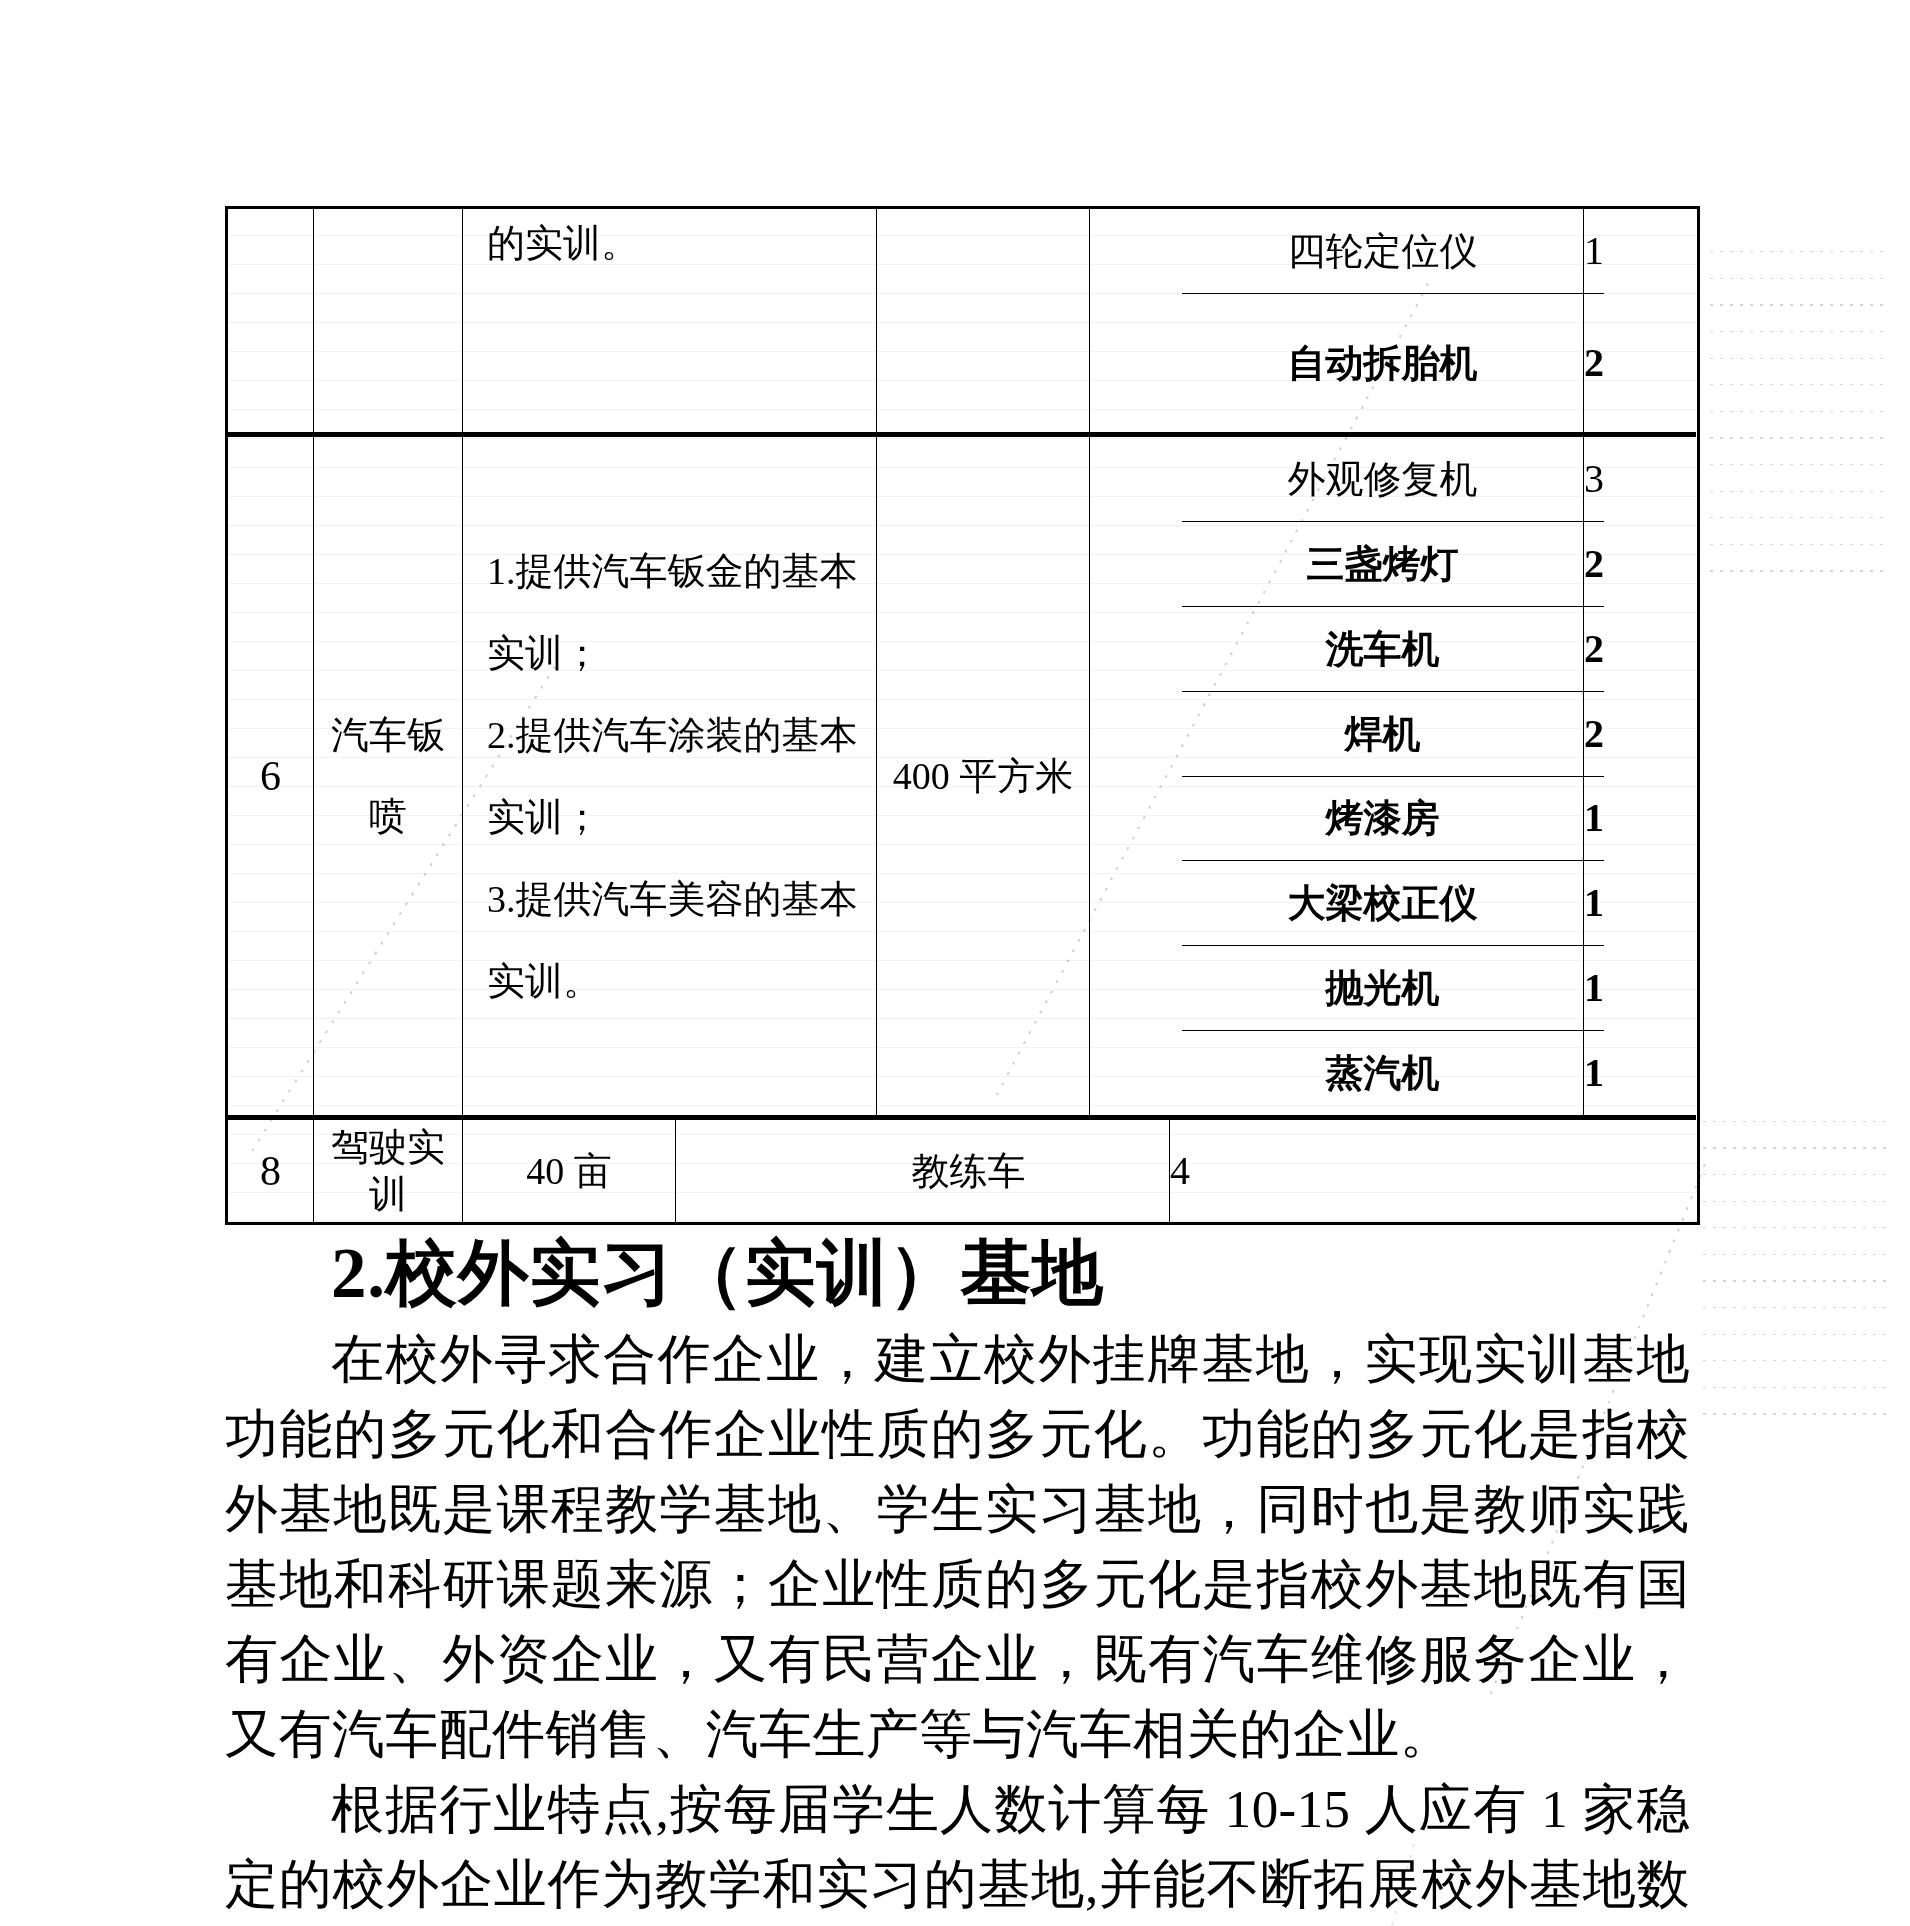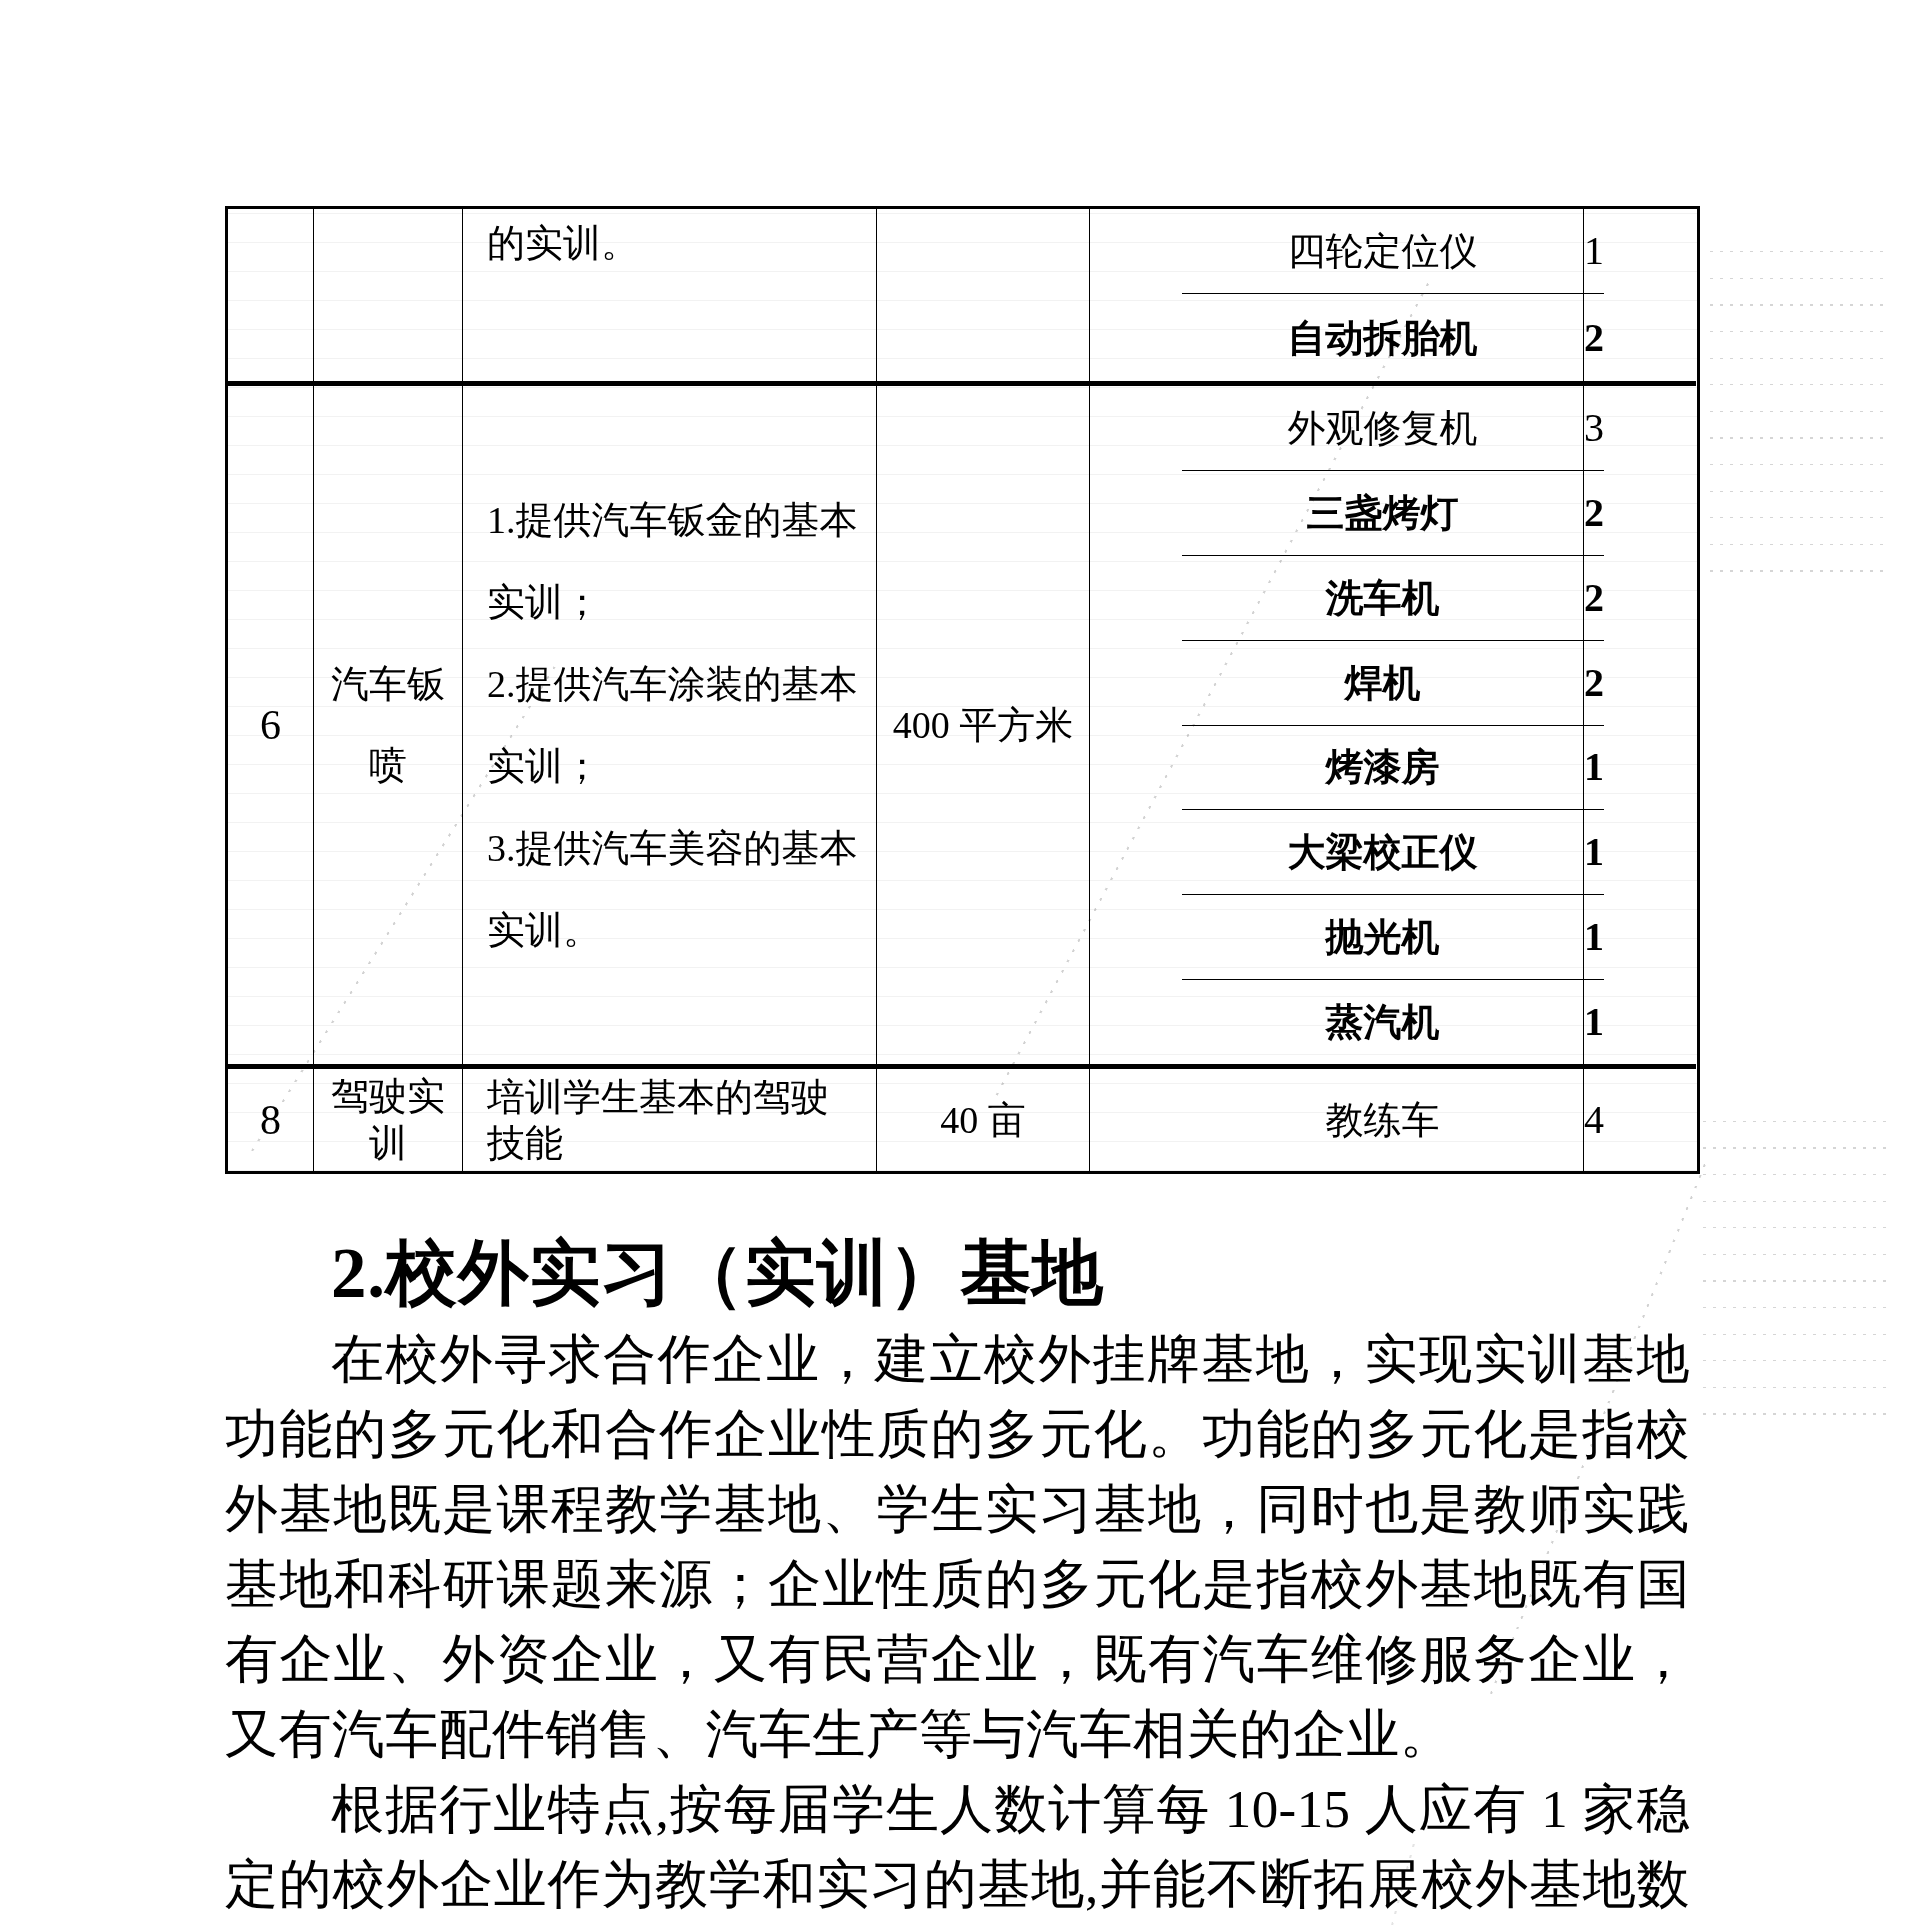--- a/index.html
+++ b/index.html
@@ -28,7 +28,7 @@
   }
   .band { display: flex; width: 1468px; }
   .band + .band { border-top: 5.4px solid #000; }
-  .band-0 { height: 172px; }
+  .band-0 { height: 223px; }
   .band-1 { height: 678px; }
   .band-2 { height: 102px; }
 

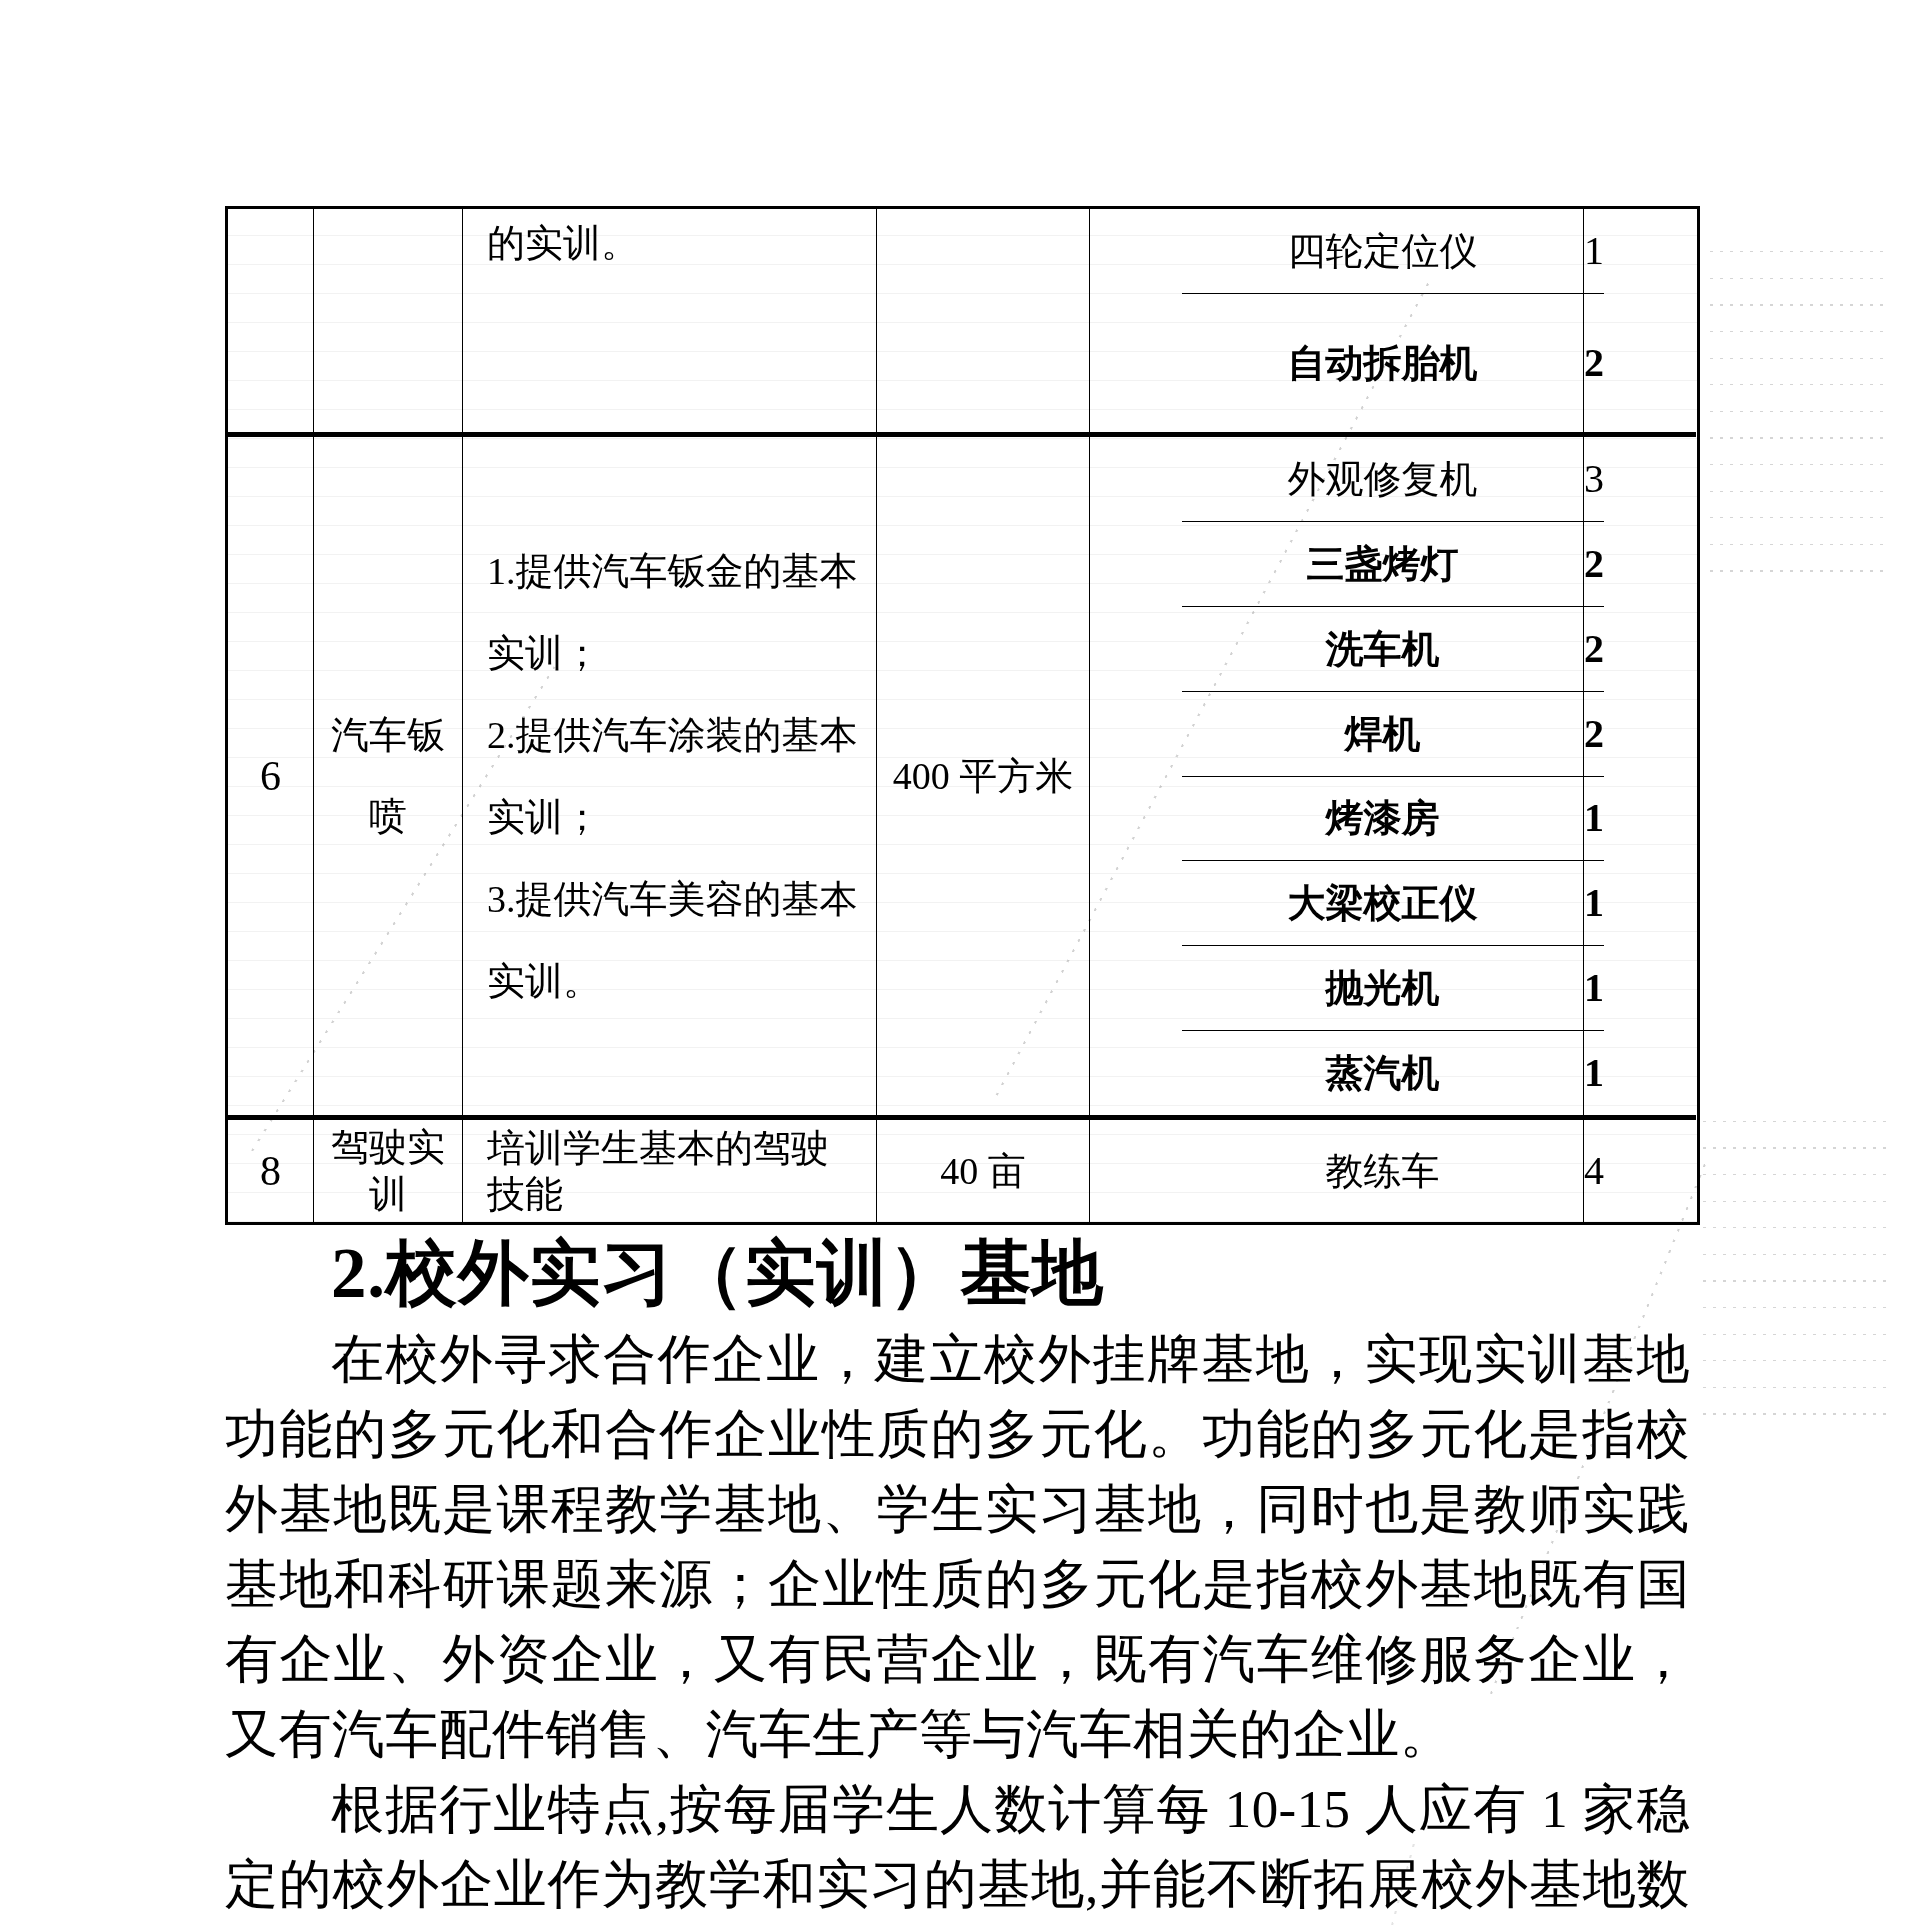--- a/index.html
+++ b/index.html
@@ -194,9 +194,6 @@
       <div class="band band-2">
         <div class="cell c-no">8</div>
         <div class="cell c-name">驾驶实训</div>
-        <div class="cell c-desc">
-          <div class="desc-line">培训学生基本的驾驶技能</div>
-        </div>
         <div class="cell c-area">40 亩</div>
         <div class="cell c-equip">
           <div class="equip-row sub-0">

